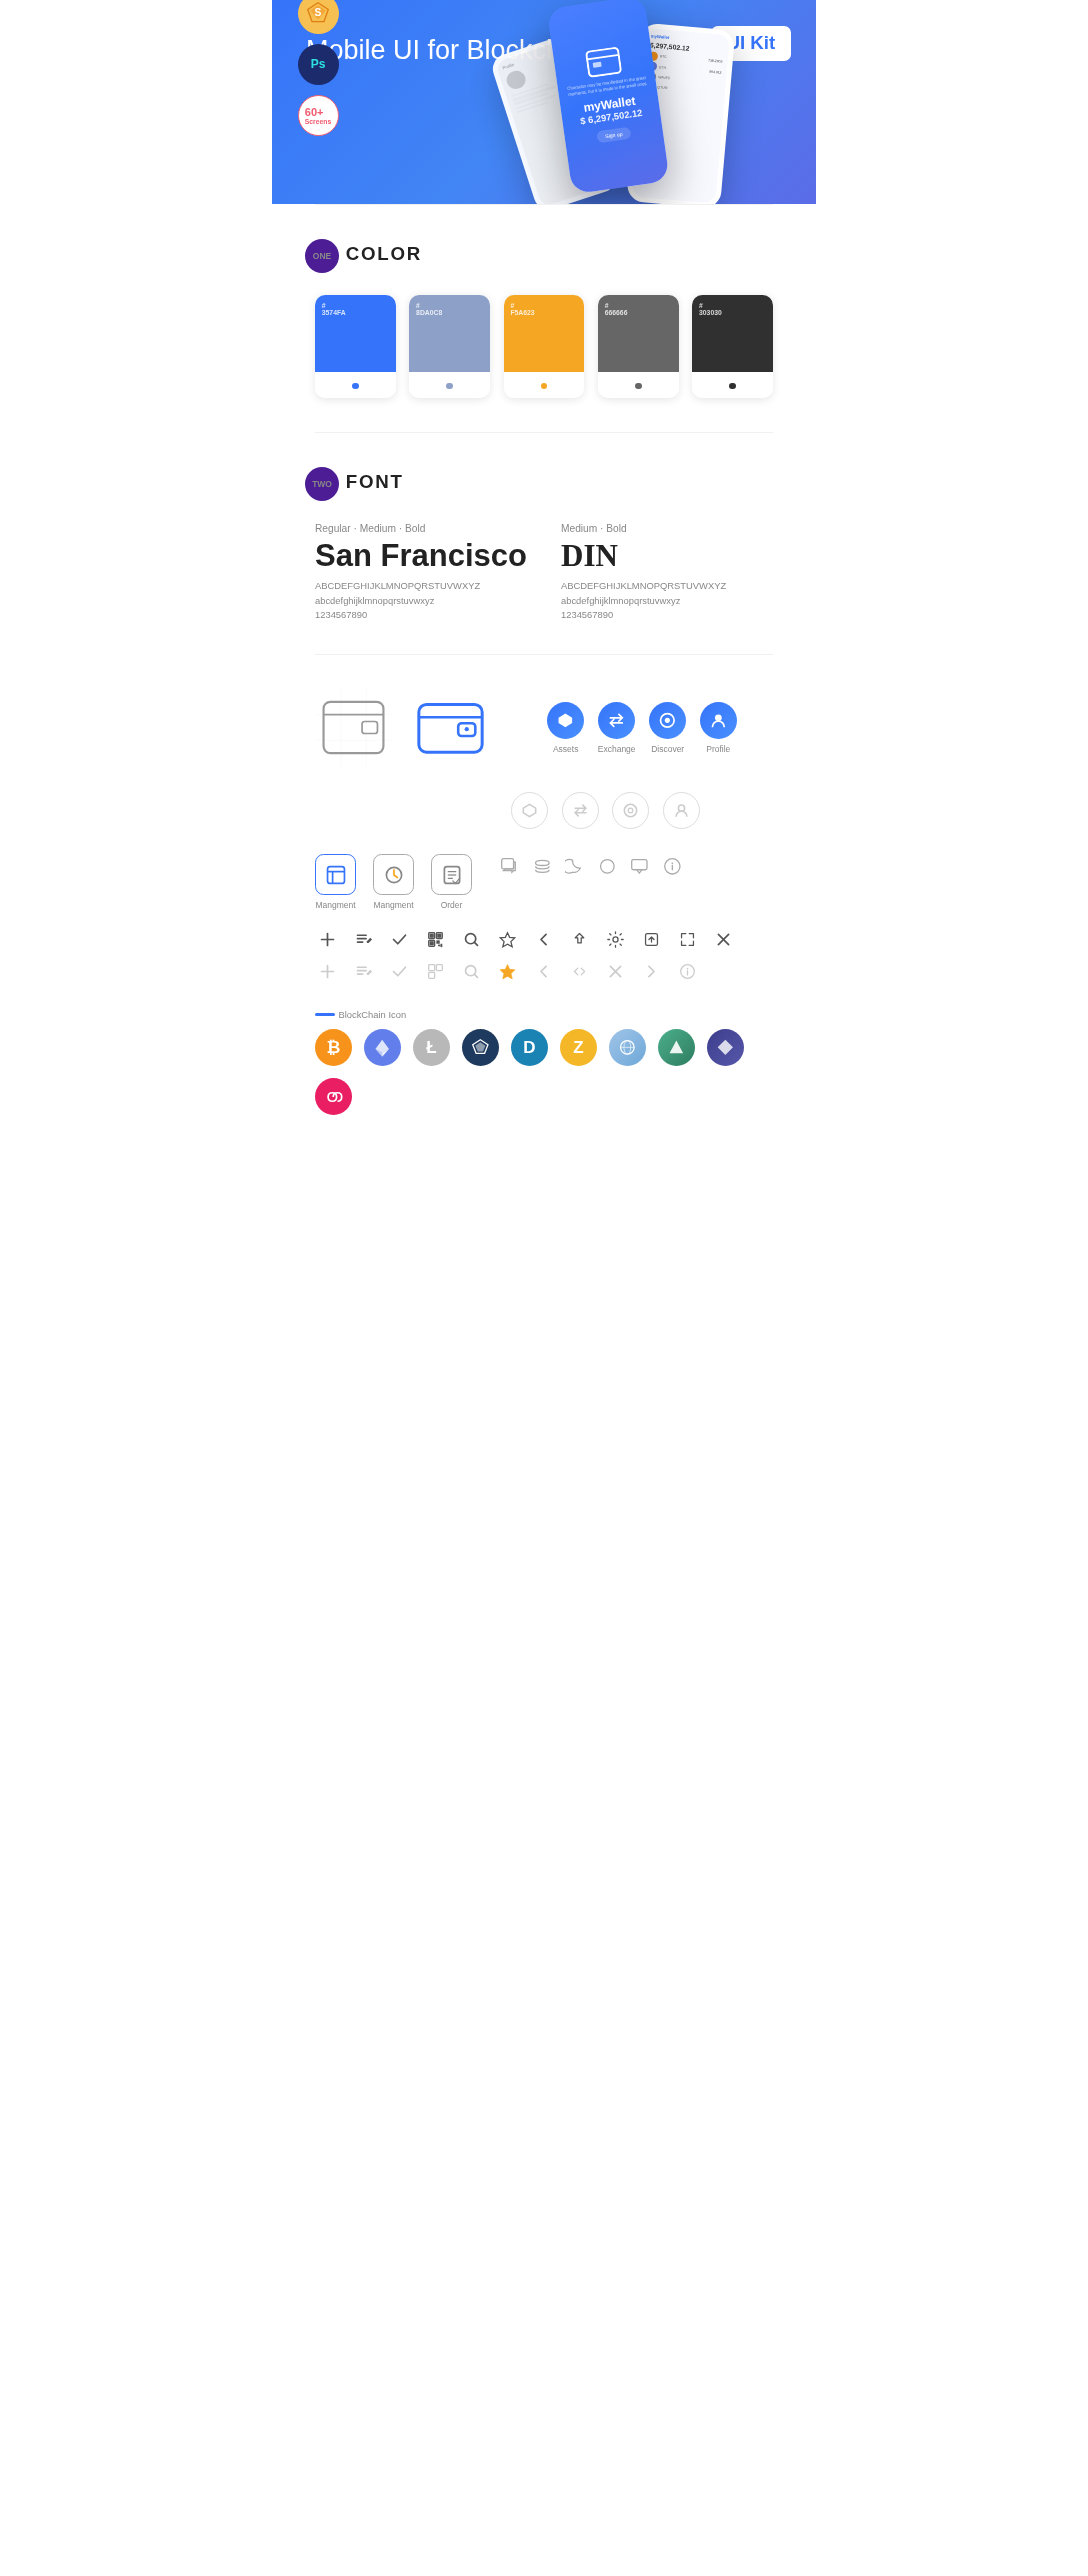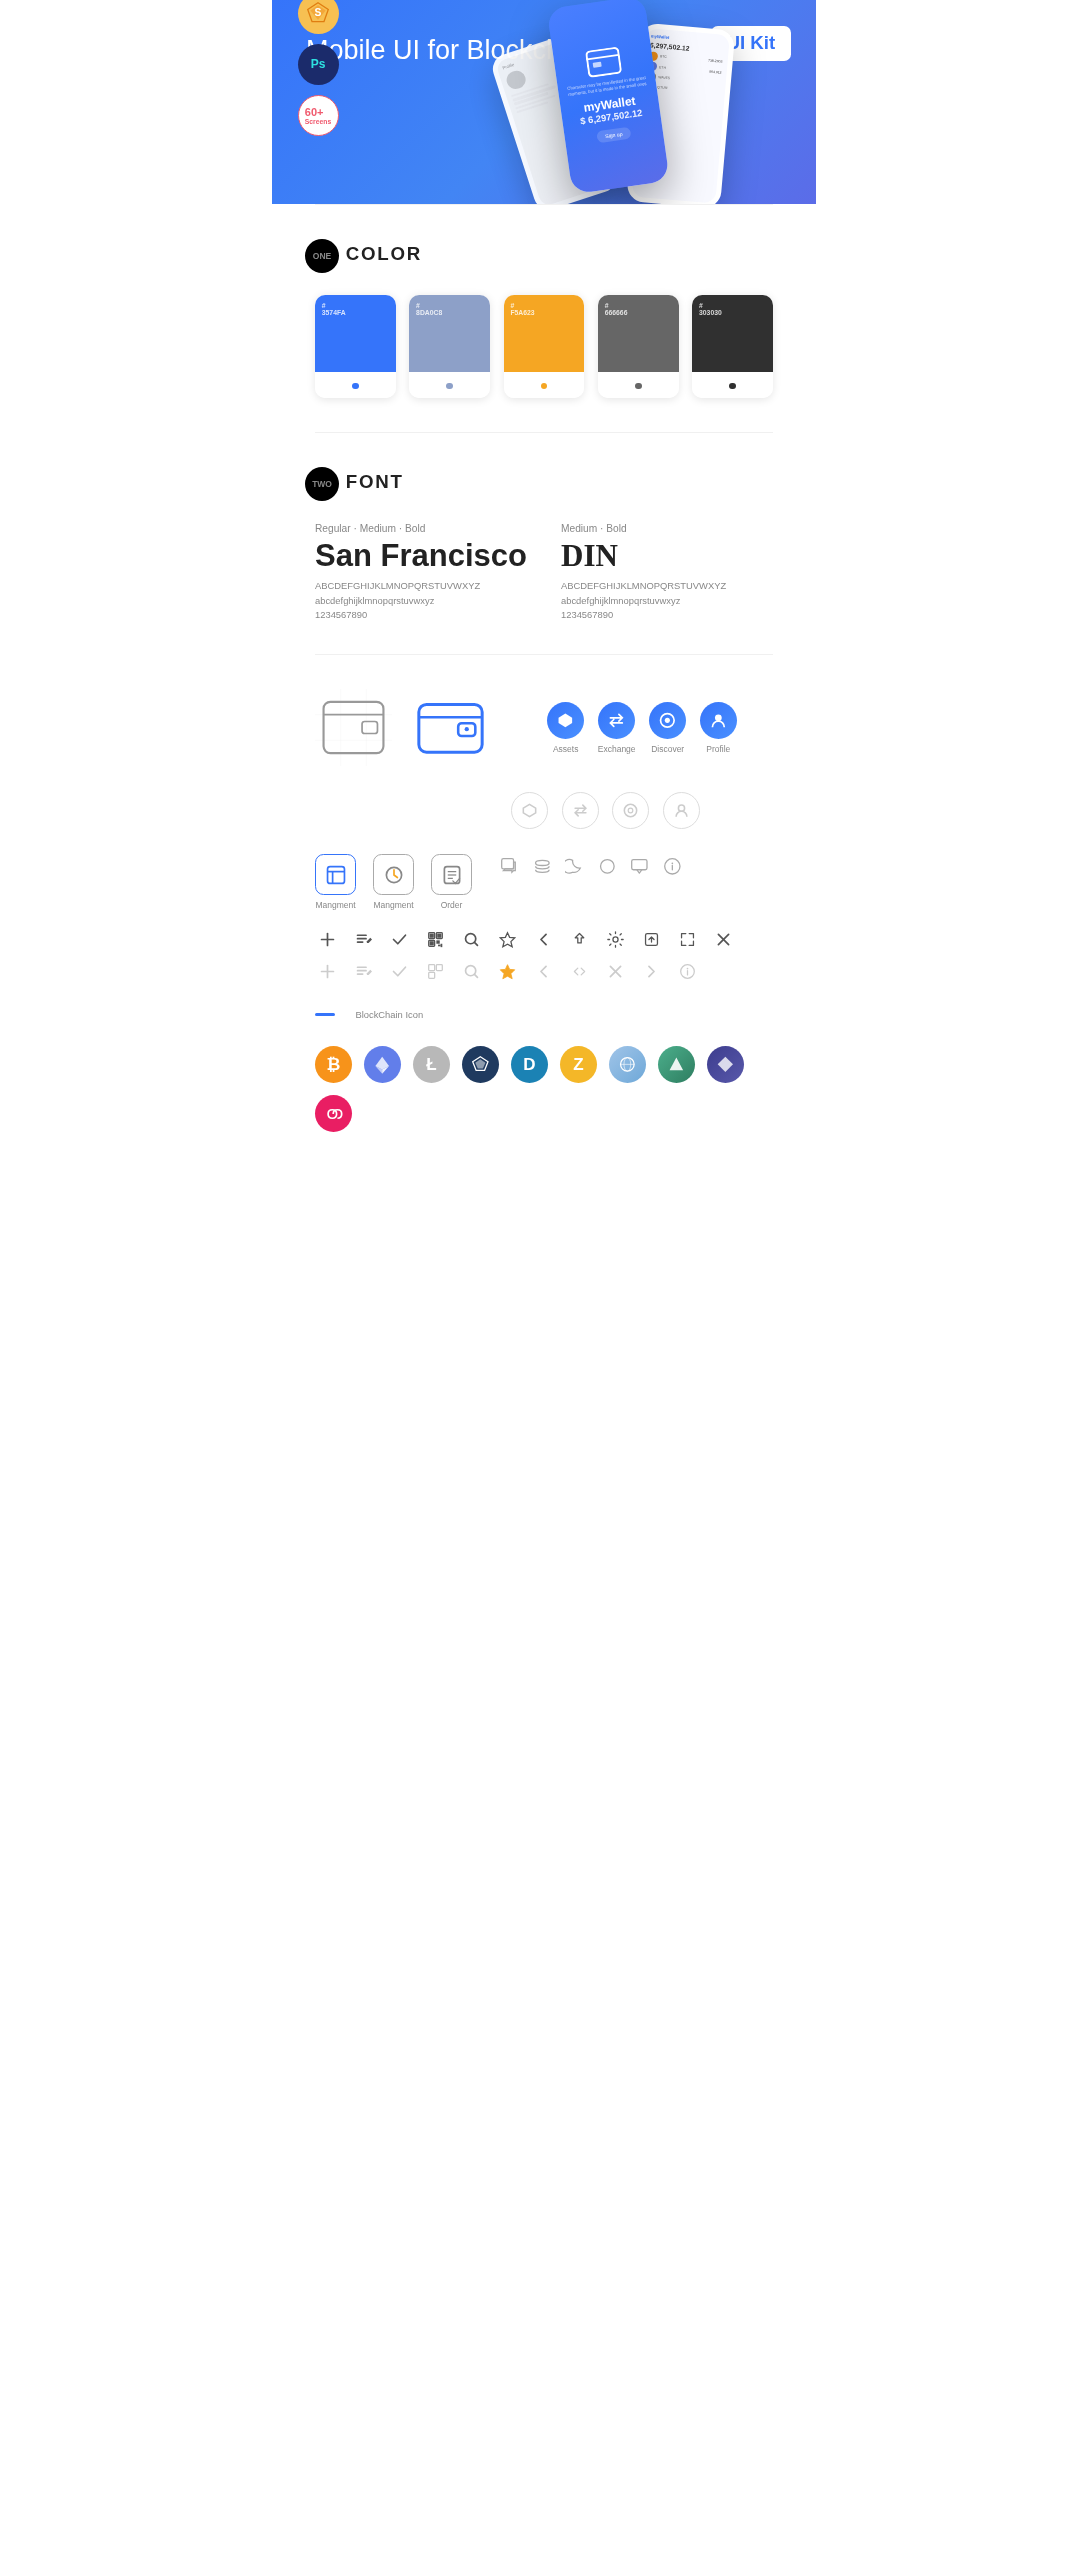--- a/index.html
+++ b/index.html
@@ -73,7 +73,7 @@
       width: 34px;
       height: 34px;
       border-radius: 50%;
-      background: #000000;
+      background: #4c1d95;
       display: flex;
       align-items: center;
       justify-content: center;

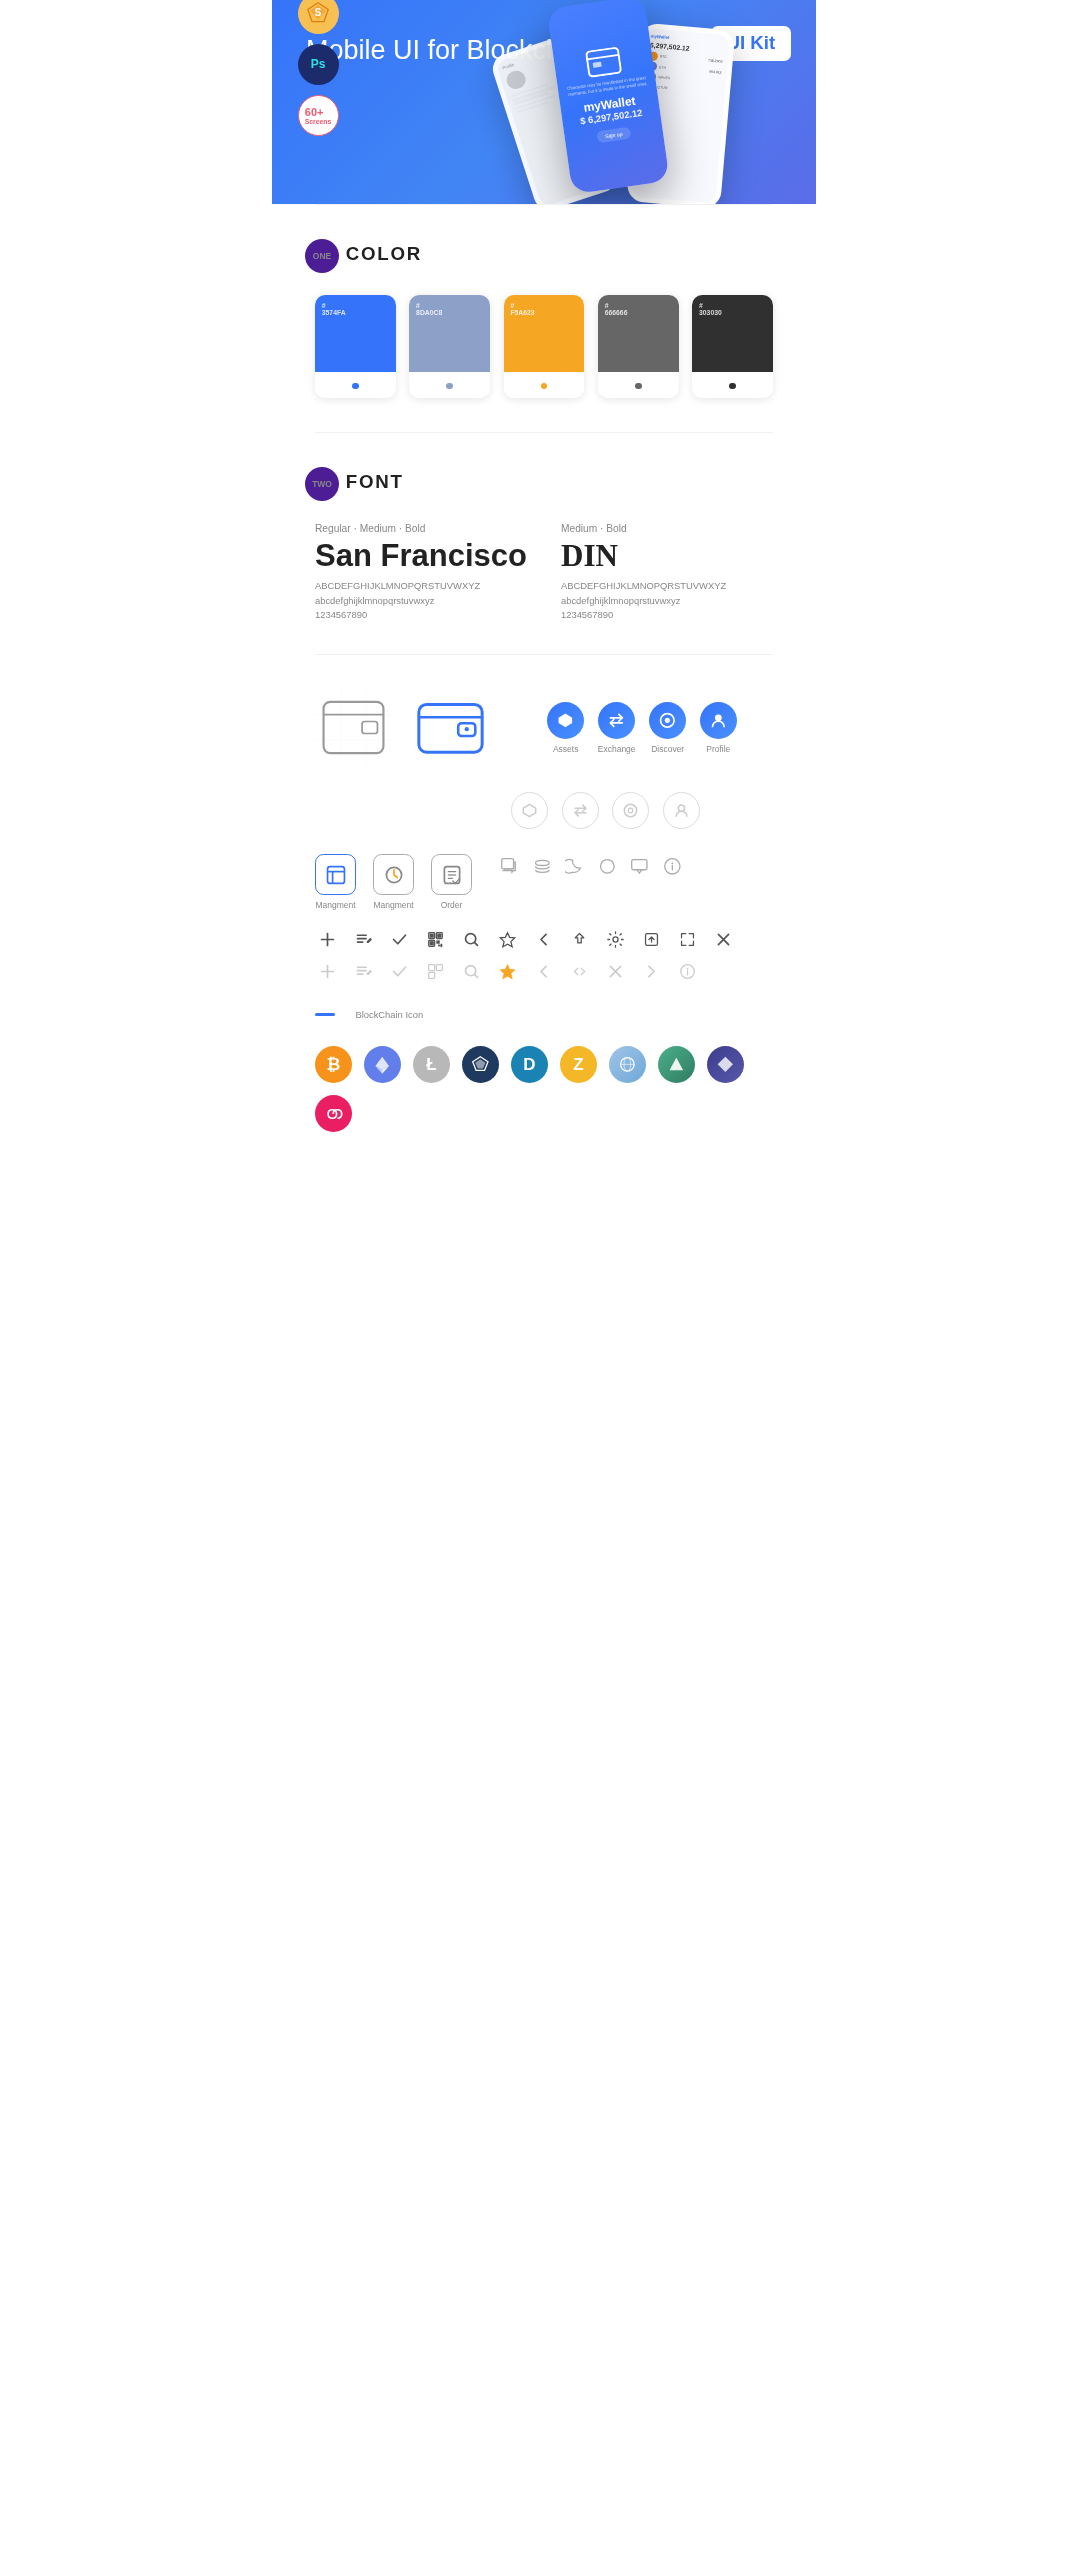--- a/index.html
+++ b/index.html
@@ -225,8 +225,8 @@
     .blockchain-label {
       display: flex;
       align-items: center;
-      gap: 20px;
-      margin-bottom: 26px;
+      gap: 3px;
+      margin-bottom: 9px;
     }
     .blockchain-line {
       width: 20.4px;

